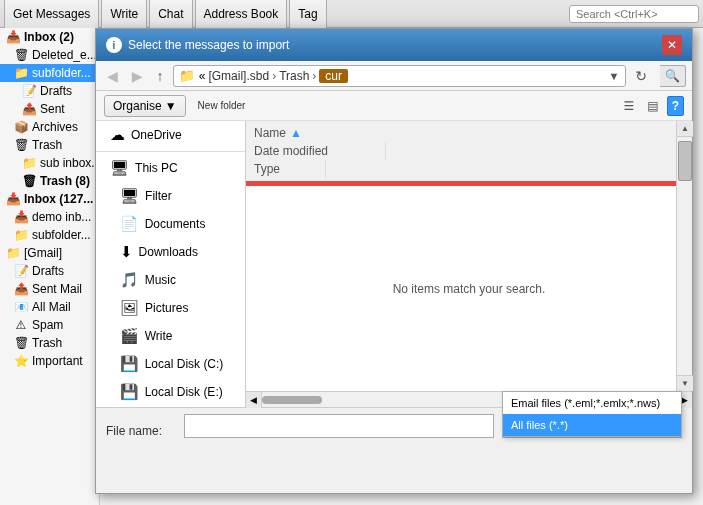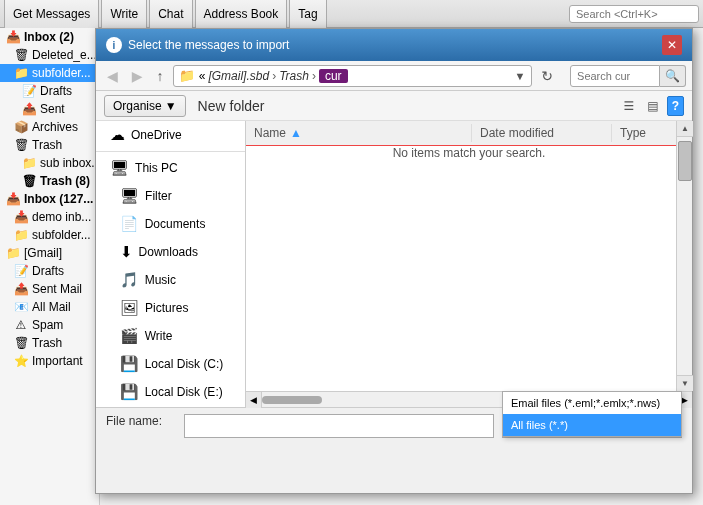--- a/index.html
+++ b/index.html
@@ -151,7 +151,7 @@
       font-size: 13px;
     }
     .breadcrumb-sep { color: #666; }
-    .breadcrumb-item { color: #333; font-style: italic; }
+    .breadcrumb-item { color: #333; }
     .breadcrumb-current {
       background: #701a75;
       color: white;

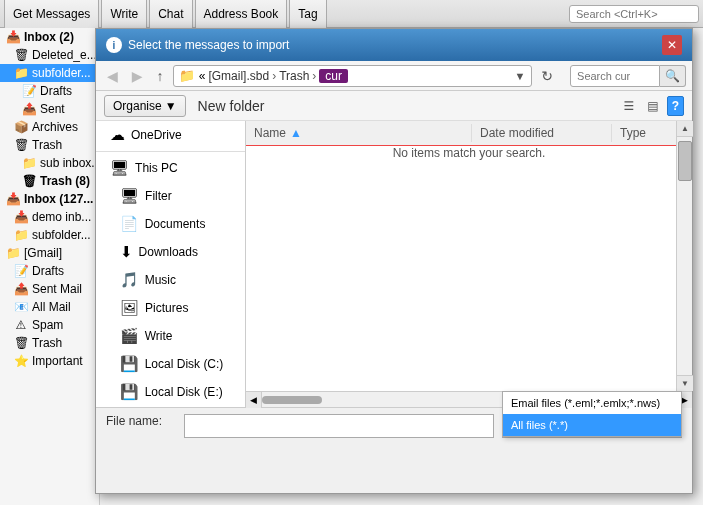--- a/index.html
+++ b/index.html
@@ -153,7 +153,7 @@
     .breadcrumb-sep { color: #666; }
     .breadcrumb-item { color: #333; }
     .breadcrumb-current {
-      background: #701a75;
+      background: #a16207;
       color: white;
       padding: 0 6px;
       border-radius: 2px;

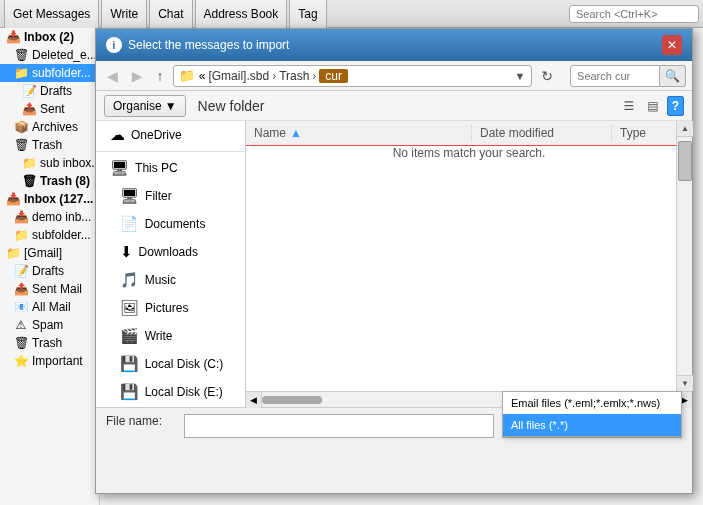--- a/index.html
+++ b/index.html
@@ -520,7 +520,6 @@
     <button class="nav-btn">↻</button>
 
     <div class="dialog-search">
-      <input type="text" class="dialog-search" style="border: 1px solid rgb(170, 170, 170); border-radius: 3px 0px 0px 3px; padding: 2px 6px; height: 22px; font-size: 11px; width: 90px;" placeholder="Search cur">
       <button class="dialog-search-btn">🔍</button>
     </div>
   </div>

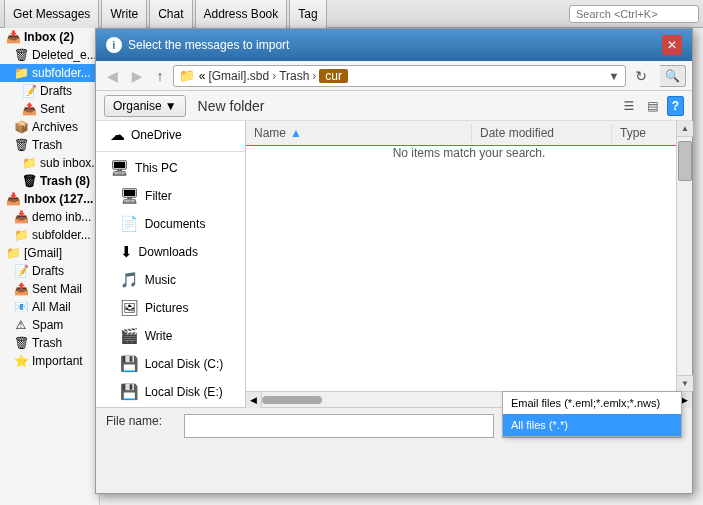--- a/index.html
+++ b/index.html
@@ -216,7 +216,7 @@
       background: none;
       border: none;
       cursor: pointer;
-      font-size: 14px;
+      font-size: 10px;
       color: #333;
       padding: 3px 6px;
     }

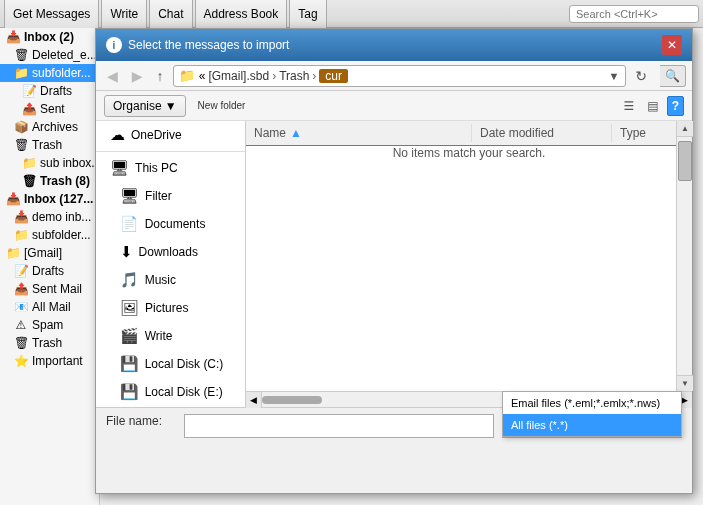--- a/index.html
+++ b/index.html
@@ -276,10 +276,11 @@
     .file-list-header {
       display: flex;
       background: #f0f0f0;
-      border-bottom: 1px solid #ef4444;
+      border-bottom: 5px solid #ef4444;
       padding: 3px 0;
       font-size: 11px;
       color: #555;
+      flex-direction: column;
     }
     .file-col {
       padding: 2px 8px;

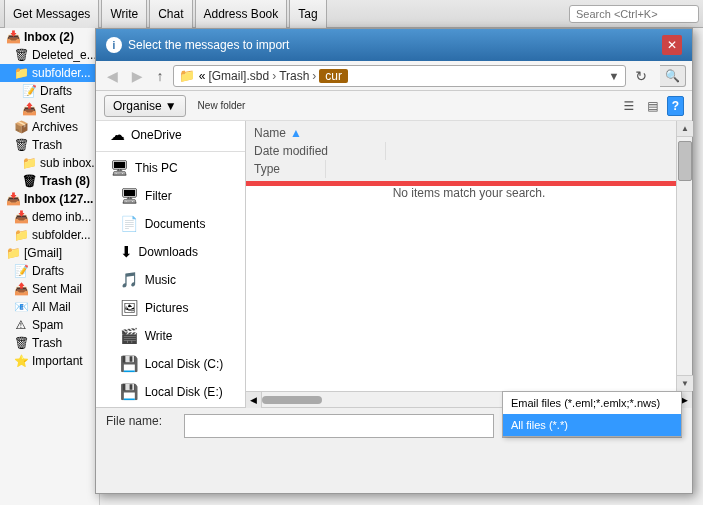--- a/index.html
+++ b/index.html
@@ -293,7 +293,7 @@
     .file-list-body {
       flex: 1;
       display: flex;
-      align-items: flex-start;
+      align-items: center;
       justify-content: center;
       color: #555;
       font-size: 13px;

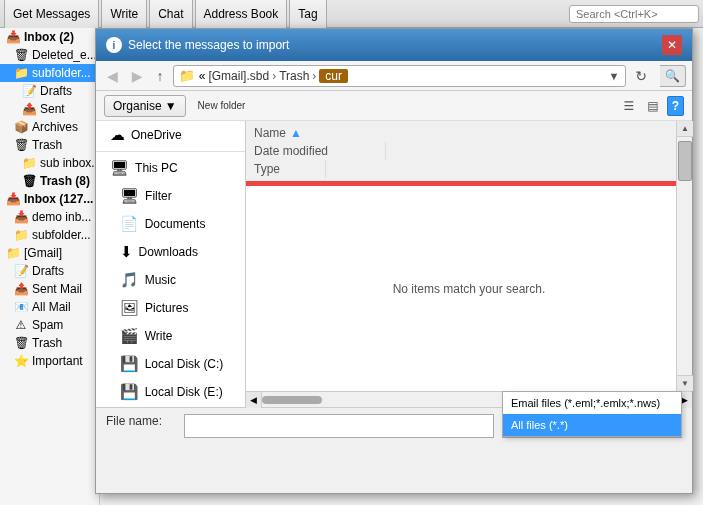--- a/index.html
+++ b/index.html
@@ -329,7 +329,7 @@
     }
     .filename-row {
       display: flex;
-      align-items: flex-start;
+      align-items: flex-end;
       gap: 8px;
       margin-bottom: 5px;
     }

